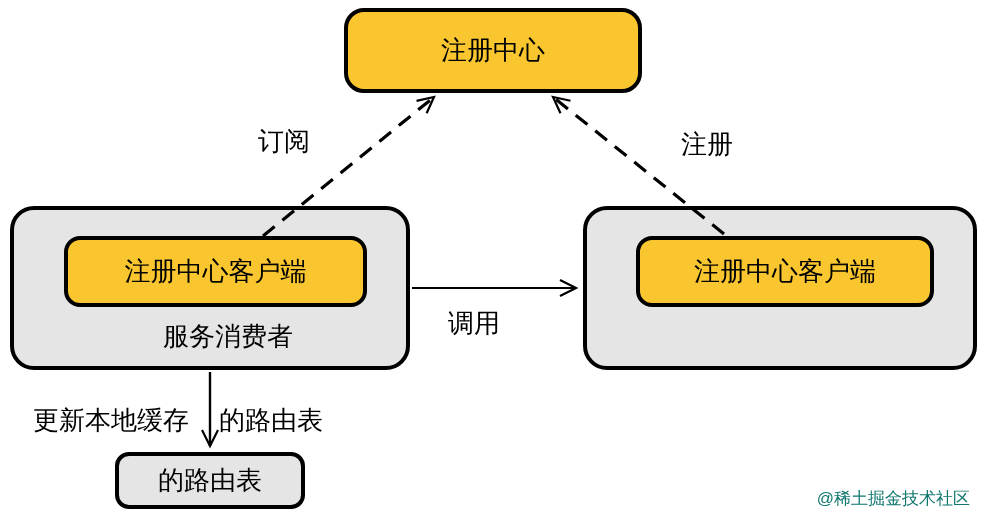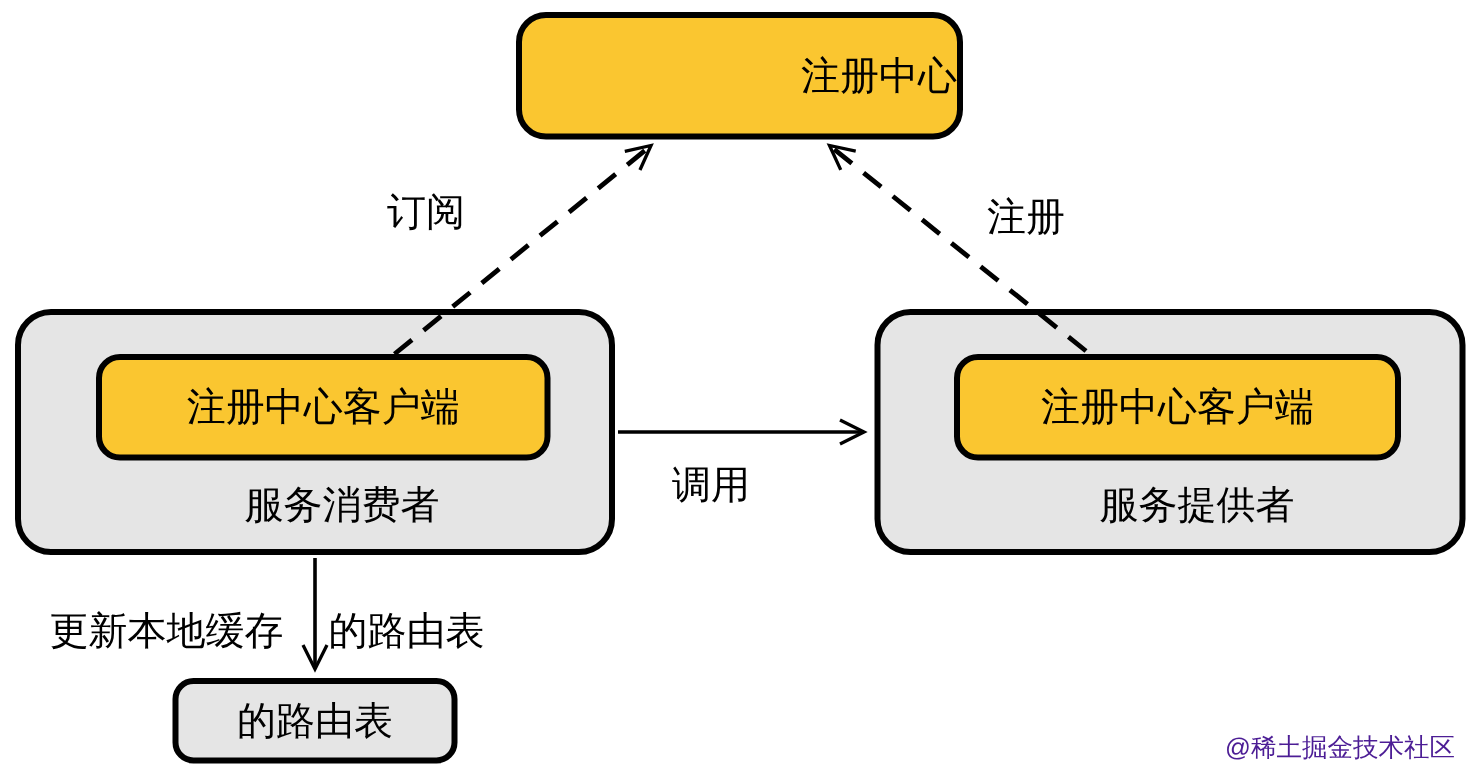--- a/index.html
+++ b/index.html
@@ -11,7 +11,7 @@
   .gold{background:#FAC630;}
   .pale{background:#e5e5e5;}
   .registry{left:344px;top:8px;width:298px;height:85px;border-radius:20px;
-    display:flex;align-items:center;justify-content:flex-end;}
+    display:flex;align-items:center;justify-content:center;}
   .container-box{top:206px;height:164px;border-radius:24px;}
   .consumer{left:10px;width:400px;}
   .provider{left:583px;width:394px;}

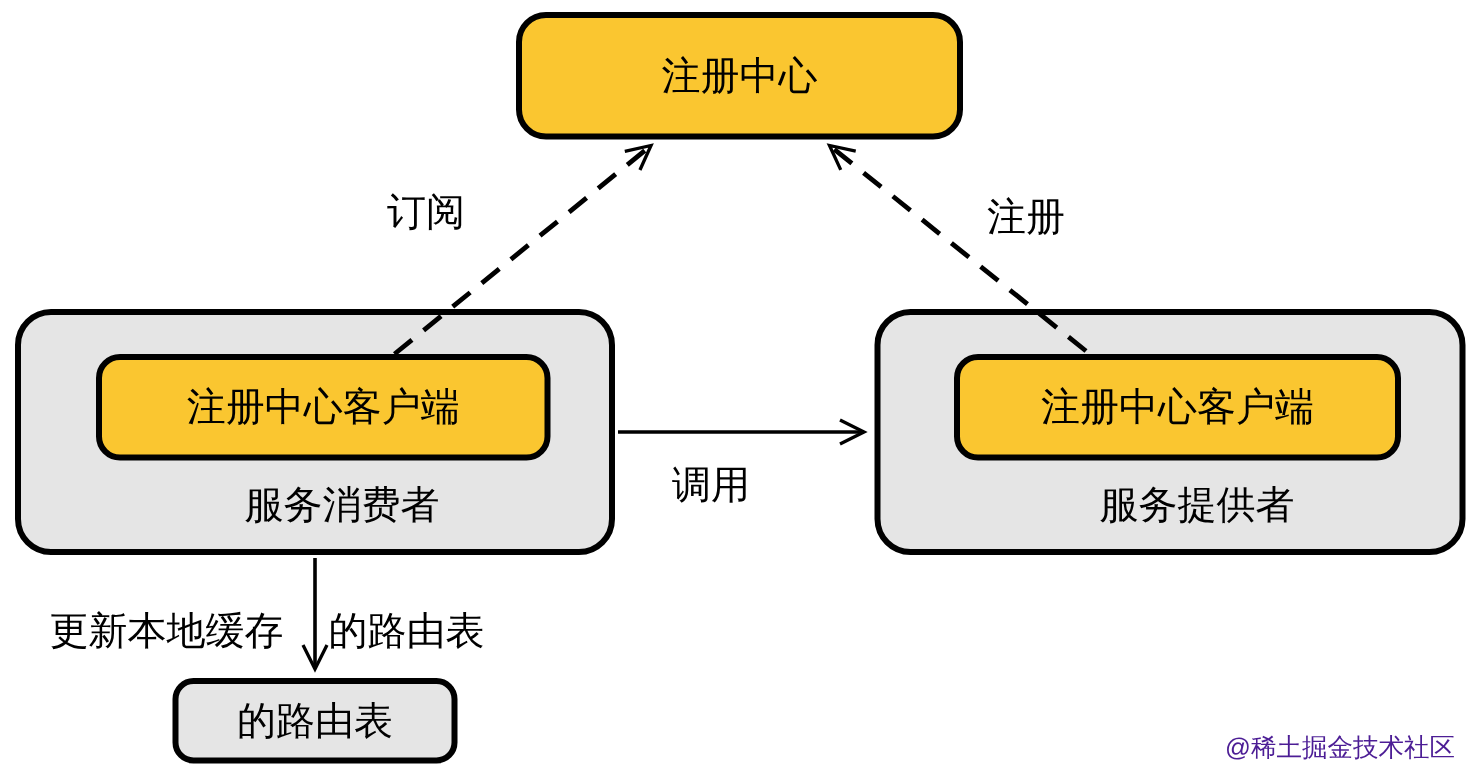--- a/index.html
+++ b/index.html
@@ -25,7 +25,7 @@
   .node-label{font-size:26px;line-height:1;}
   .edge-label{position:absolute;font-size:26px;line-height:1.1;white-space:nowrap;margin-top:10px;}
   .lbl-subscribe{left:258px;top:118px;}
-  .lbl-register{left:658px;top:121px;}
+  .lbl-register{left:681px;top:121px;}
   .lbl-invoke{left:448px;top:300px;}
   .lbl-update-left{left:33px;top:397px;}
   .lbl-update-right{left:219px;top:397px;}

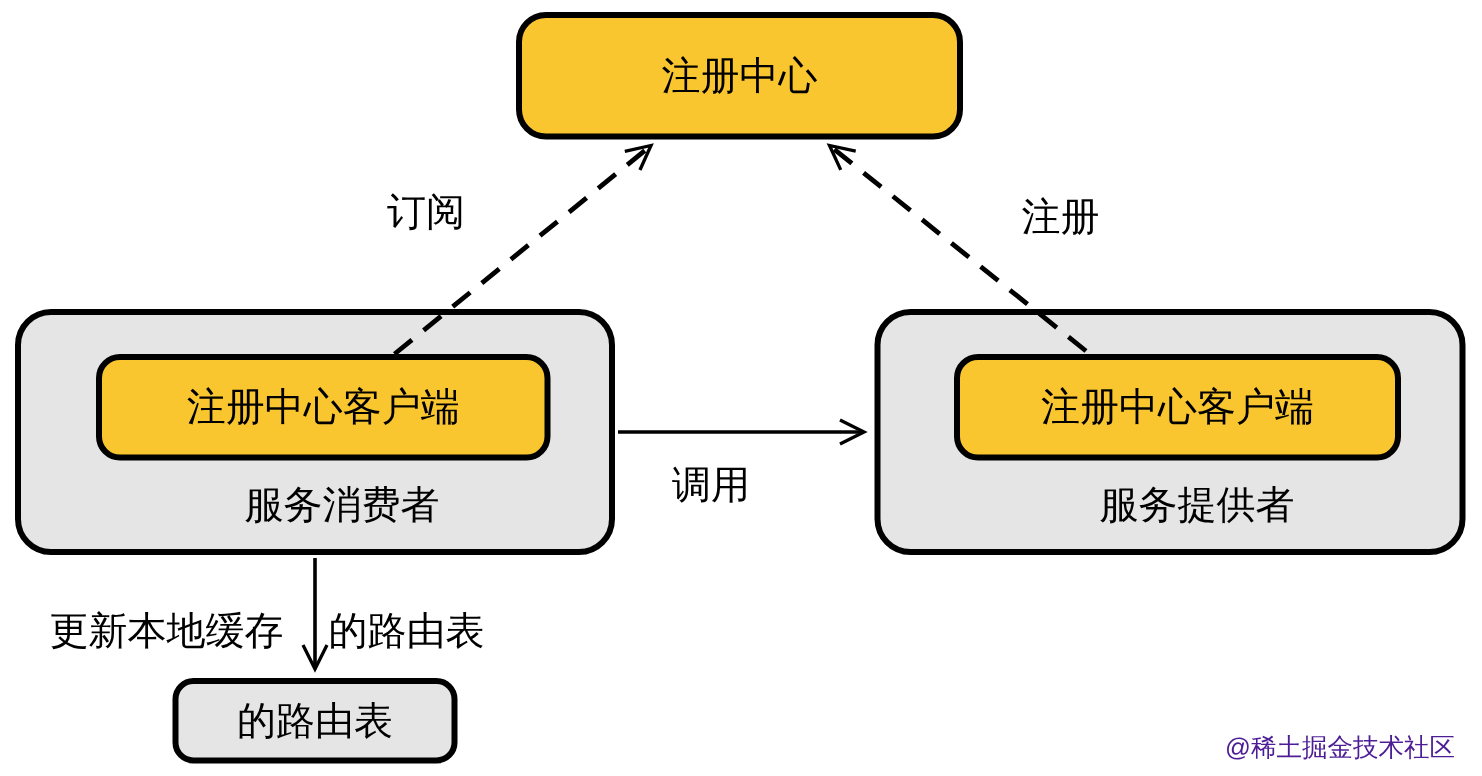--- a/index.html
+++ b/index.html
@@ -53,7 +53,6 @@
     <div class="client gold">
       <span class="node-label">注册中心客户端</span>
     </div>
-    <div class="container-label">服务提供者</div>
   </div>
 
   <div class="node pale cache">

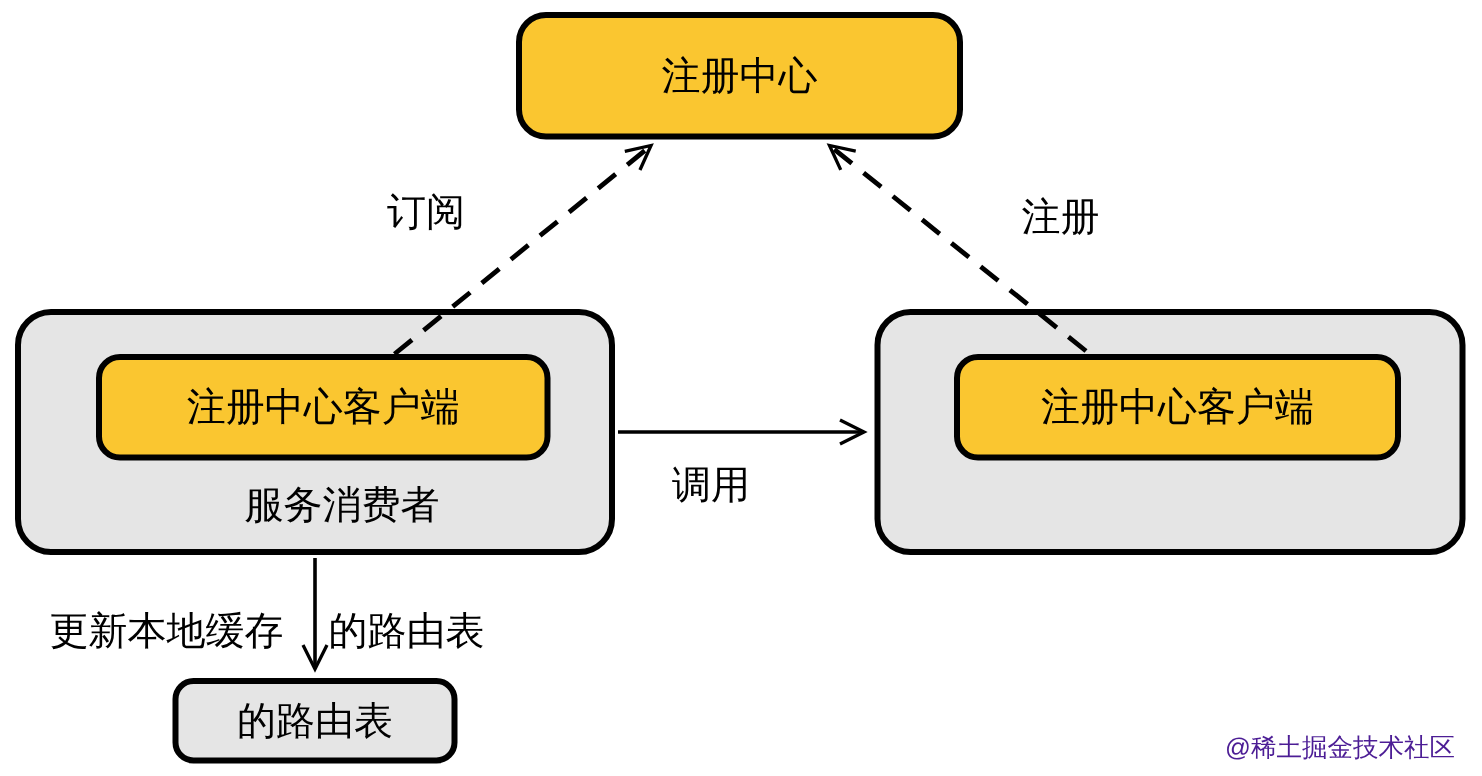--- a/index.html
+++ b/index.html
@@ -30,7 +30,7 @@
   .lbl-update-left{left:33px;top:397px;}
   .lbl-update-right{left:219px;top:397px;}
   .edges{position:absolute;left:0;top:0;width:988px;height:517px;pointer-events:none;}
-  .watermark{position:absolute;right:18px;bottom:7px;font-size:17px;color:#4c1d95;
+  .watermark{position:absolute;right:18px;bottom:7px;font-size:17px;color:#0f766e;
     font-family:"Liberation Sans","DejaVu Sans",sans-serif;}
 </style>
 </head>

